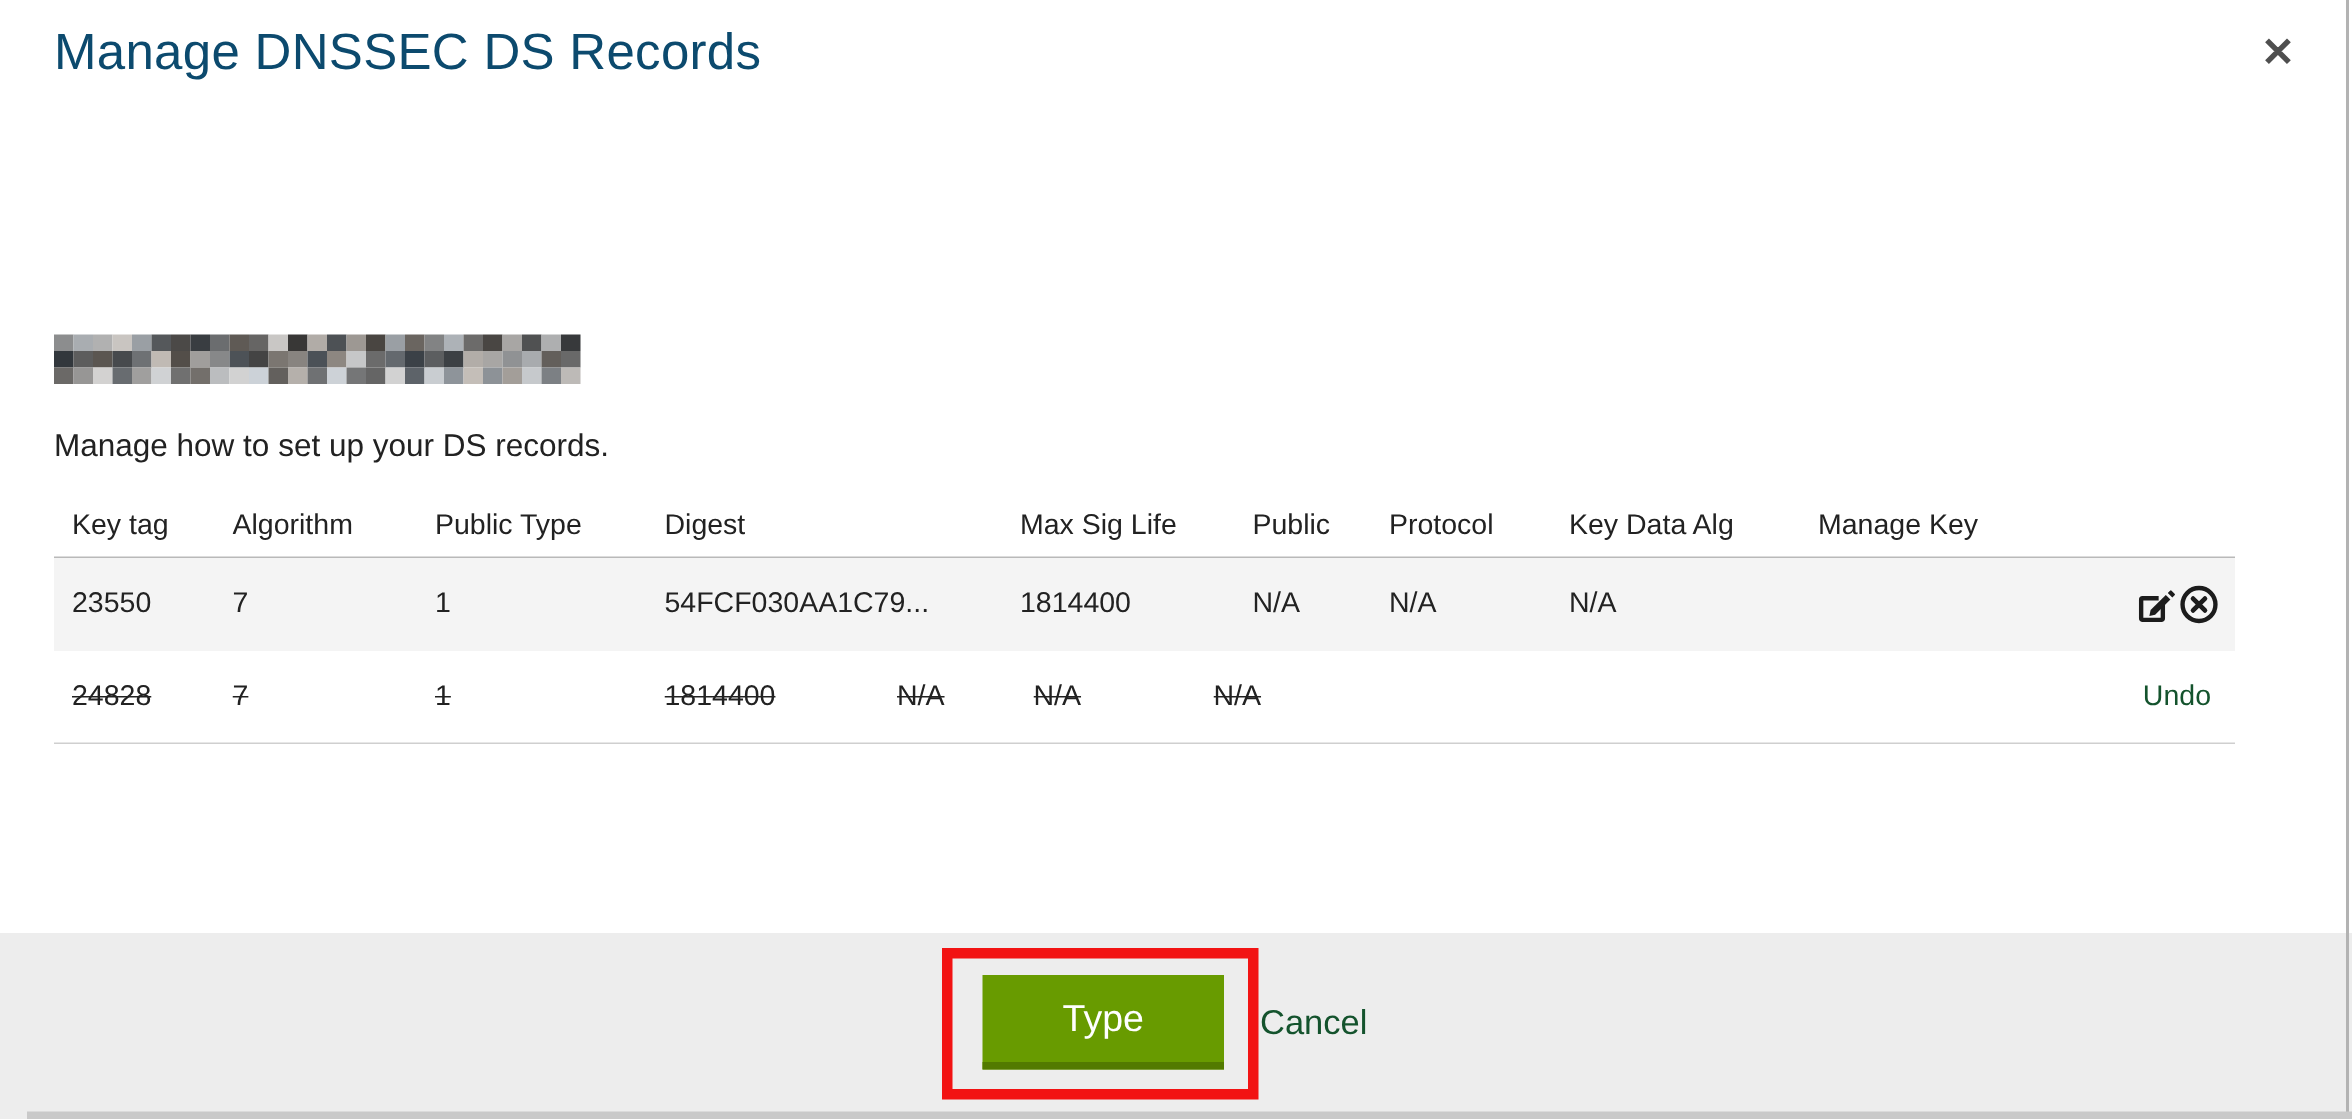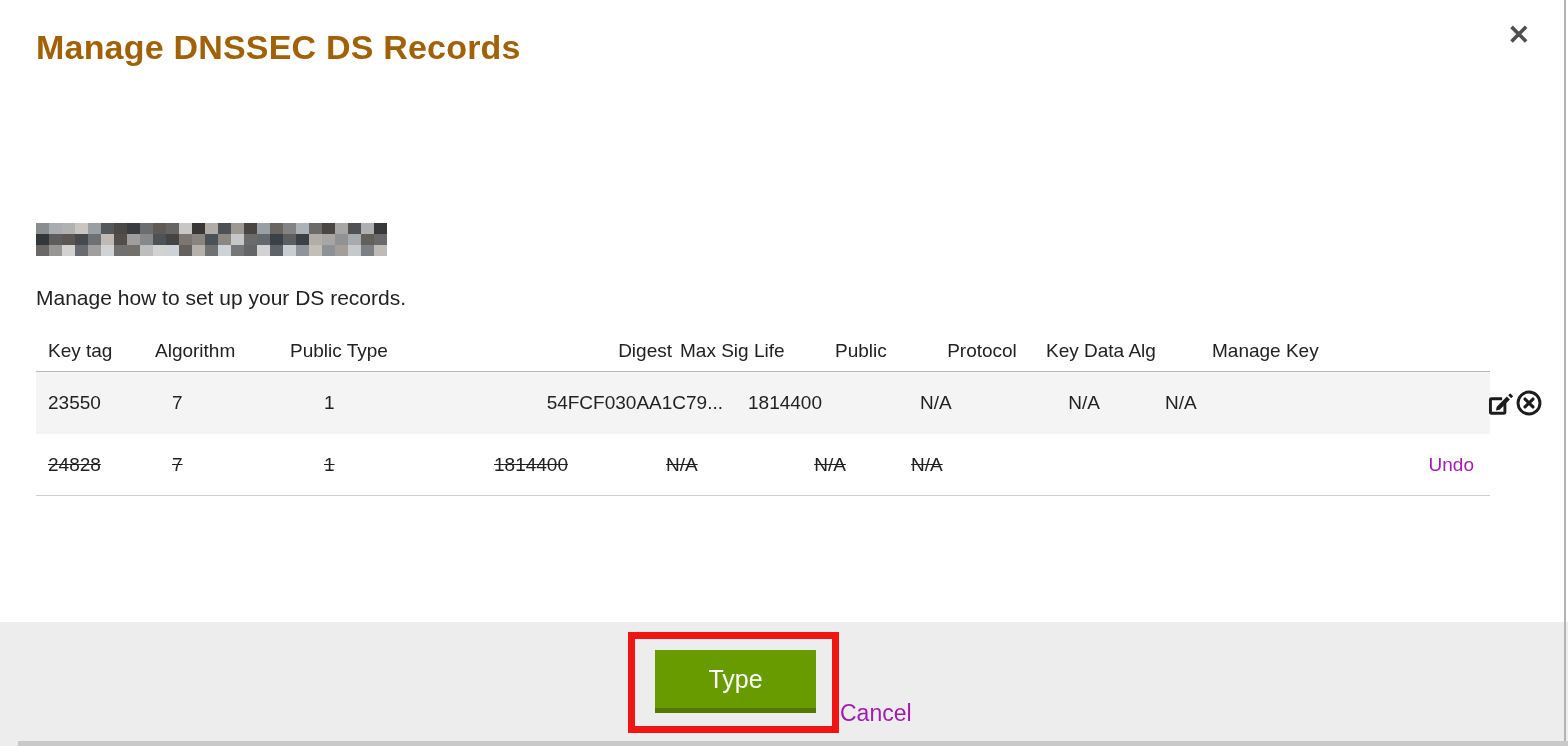--- a/index.html
+++ b/index.html
@@ -11,7 +11,7 @@
   .right-frame-line { position:absolute; top:0; right:2px; width:2px; height:100%; background:#b3b3b3; }
   .bottom-frame-strip { position:absolute; left:18px; right:0; bottom:0; height:5px; background:#c9c9c9; }
 
-  .modal-title { position:absolute; left:36px; top:28px; font-size:34px; font-weight:700; color:#a16207; letter-spacing:.2px; }
+  .modal-title { position:absolute; left:36px; top:16px; font-size:34px; font-weight:400; color:#0c4a6e; letter-spacing:.2px; }
   .close-btn { position:absolute; right:38px; top:22px; font-size:27px; font-weight:700; color:#4f4f4f; cursor:pointer; line-height:1; }
 
   .redacted { position:absolute; left:36px; top:223px; display:grid; grid-template-columns:repeat(27,13px); grid-auto-rows:11px; }

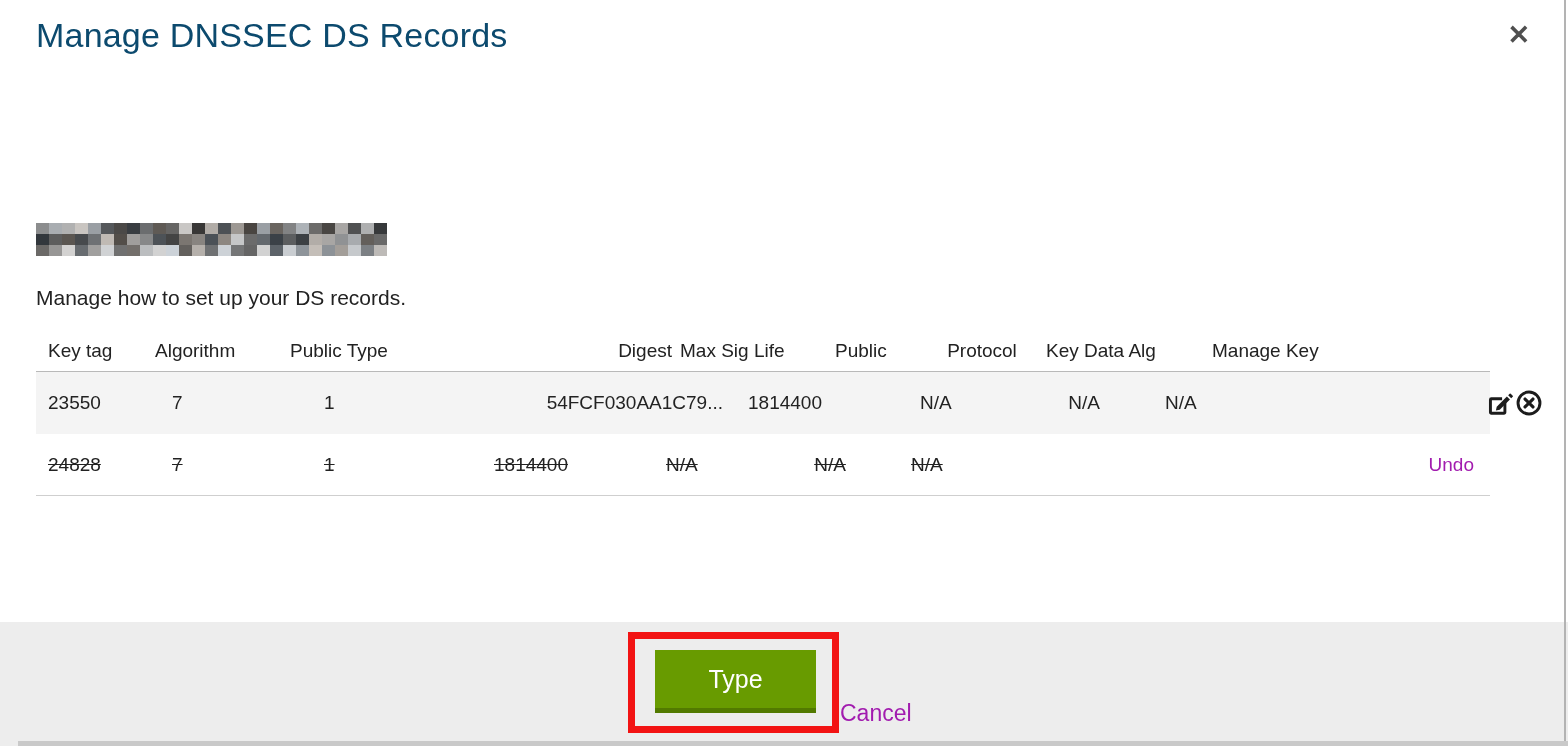--- a/index.html
+++ b/index.html
@@ -29,7 +29,7 @@
   .c-keytag { width:119px; padding-left:12px; }
   .c-alg { width:135px; }
   .c-dtype { width:153px; }
-  .c-digest { width:237px;text-align:right; }
+  .c-digest { width:237px; }
   .c-msl { width:155px; }
   .c-flags { width:91px; }
   .c-proto { width:120px;text-align:center; }

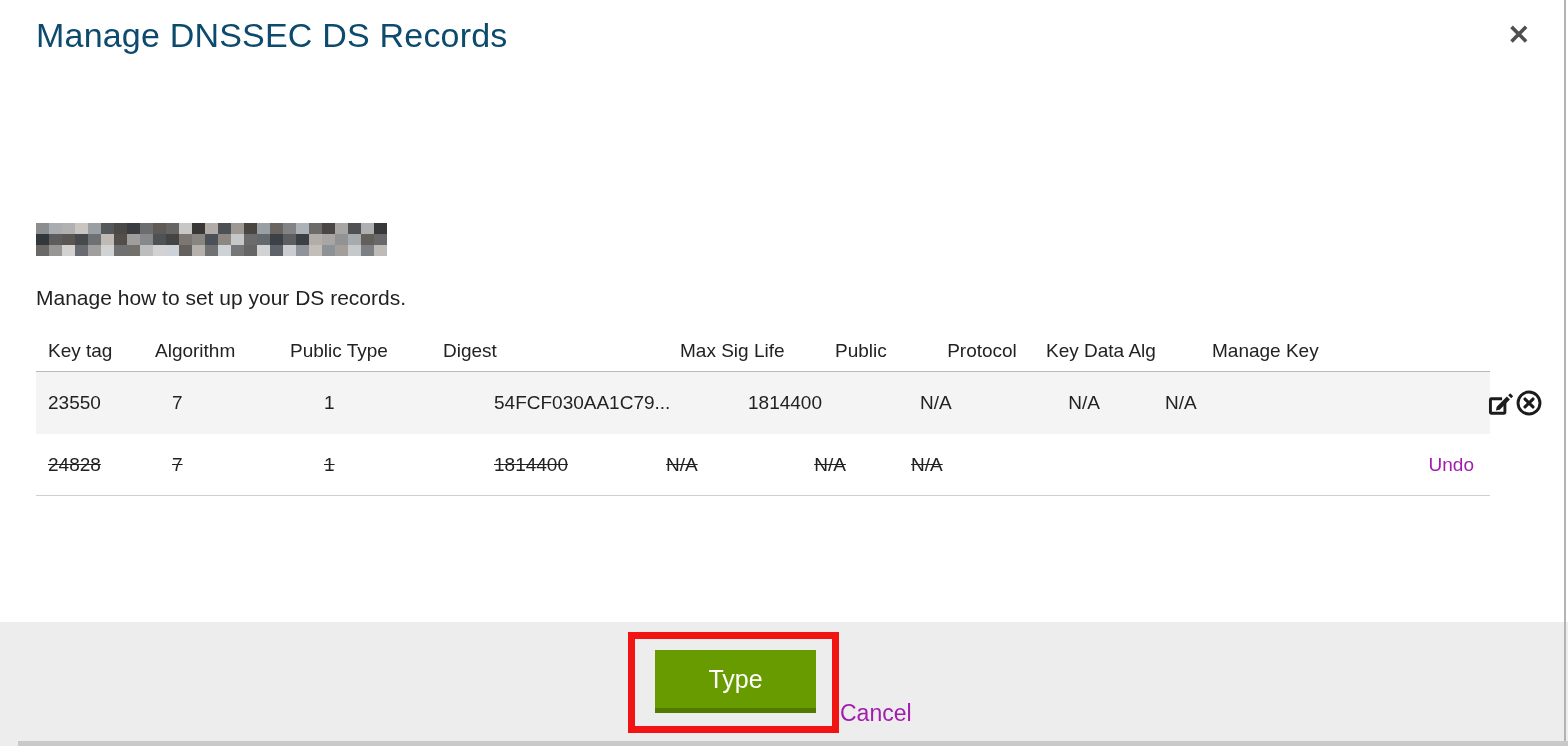--- a/index.html
+++ b/index.html
@@ -32,7 +32,7 @@
   .c-digest { width:237px; }
   .c-msl { width:155px; }
   .c-flags { width:91px; }
-  .c-proto { width:120px;text-align:center; }
+  .c-proto { width:120px; }
   .c-kda { width:166px; }
   .c-pk { width:120px; }
   .c-actions { flex:1 1 auto; display:flex; justify-content:flex-end; align-items:center; padding-right:10px; text-decoration:none !important; }

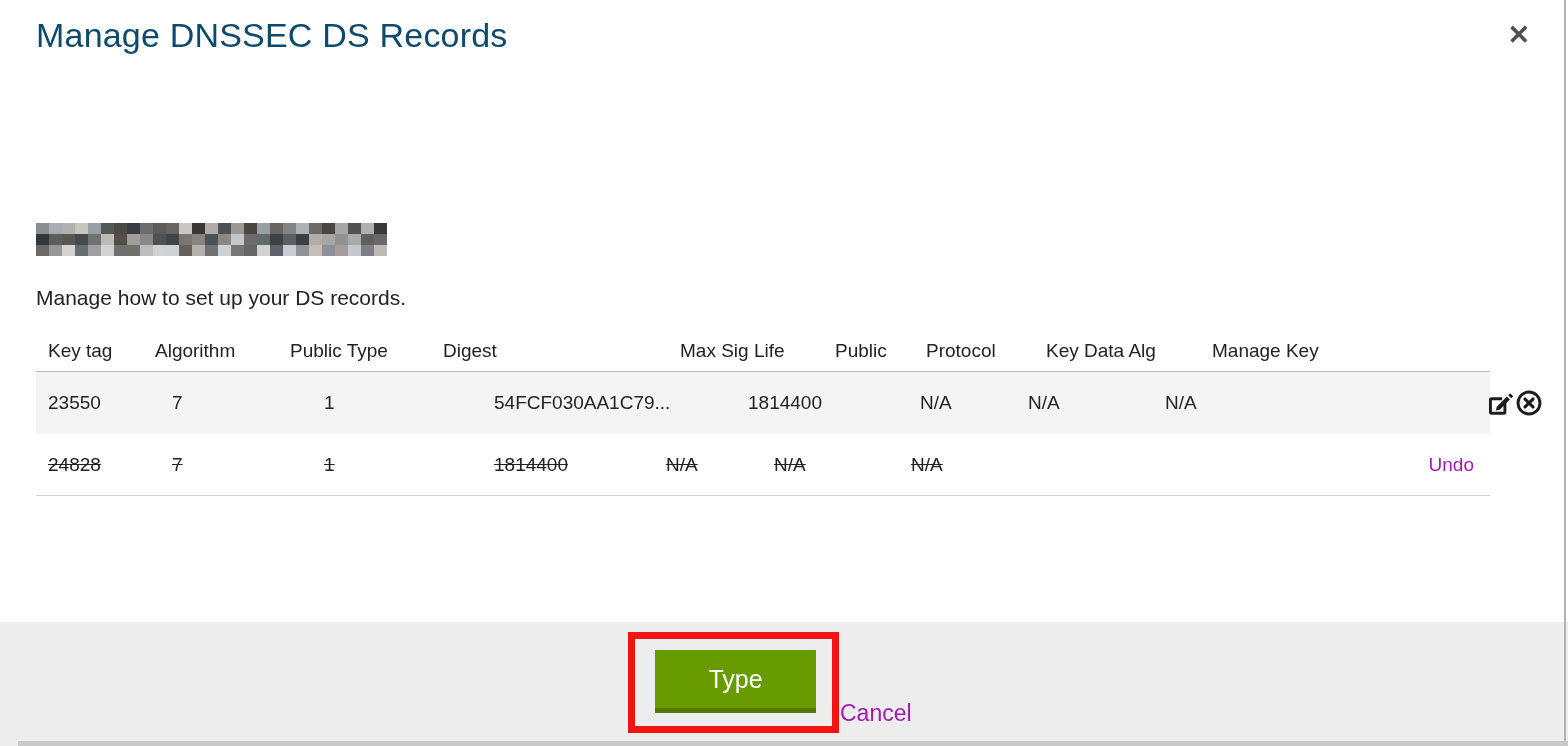--- a/index.html
+++ b/index.html
@@ -21,7 +21,7 @@
   .ds-table { position:absolute; left:36px; top:331px; width:1454px; font-size:19px; }
   .tr { display:flex; align-items:center; }
   .tr.head { height:41px; border-bottom:1px solid #b9b9b9; }
-  .tr.row { height:62px;gap:17px; }
+  .tr.row { height:62px; }
   .tr.row-current { background:#f4f4f4; }
   .tr.row-deleted { background:#fff; border-bottom:1px solid #cfcfcf; }
   .row-deleted .cell { text-decoration:line-through; }

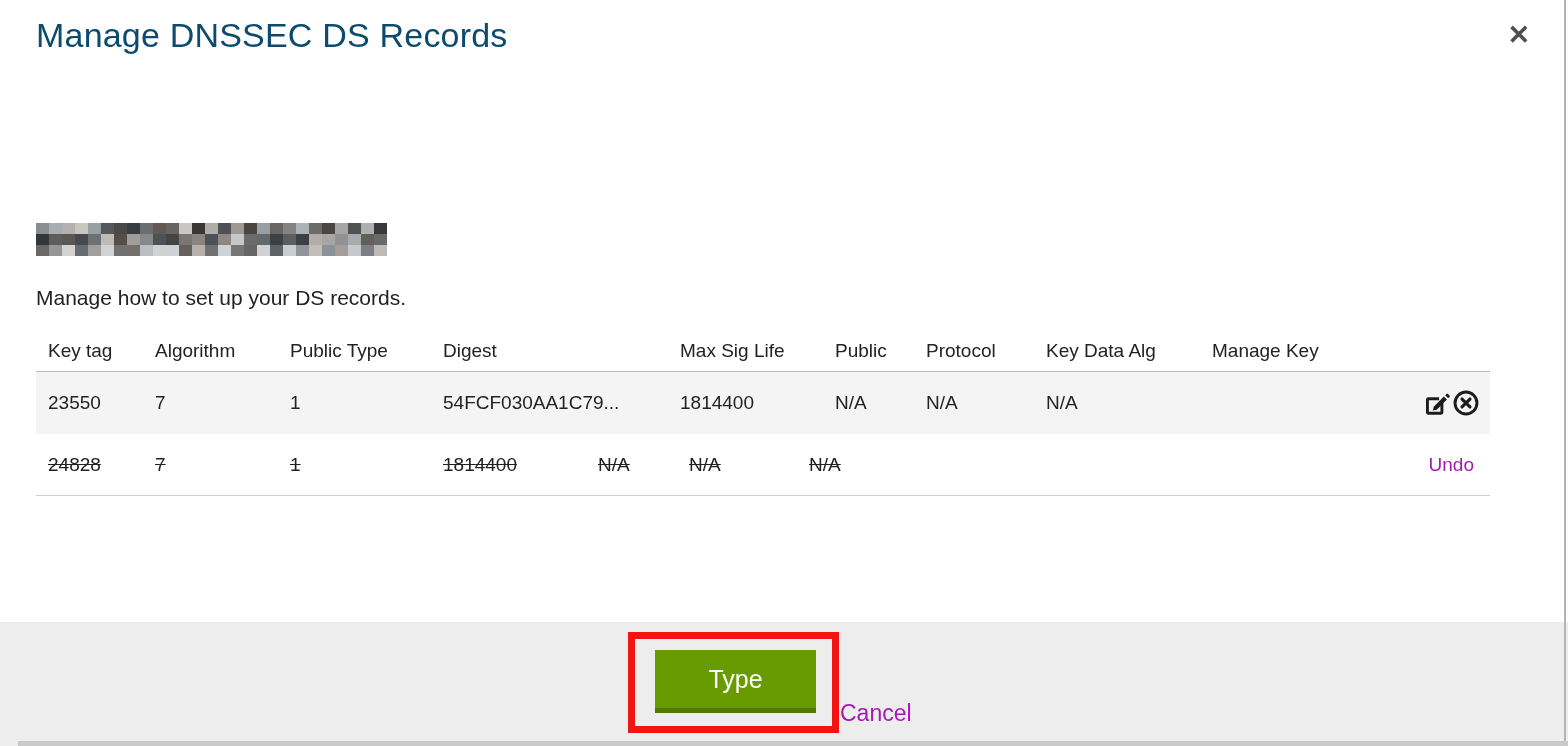--- a/index.html
+++ b/index.html
@@ -37,7 +37,7 @@
   .c-pk { width:120px; }
   .c-actions { flex:1 1 auto; display:flex; justify-content:flex-end; align-items:center; padding-right:10px; text-decoration:none !important; }
   .icon-btn { width:29px; height:29px; cursor:pointer; display:inline-flex; align-items:center; justify-content:center; }
-  .link { color:#a21caf; cursor:pointer; text-decoration:none; }
+  .link { color:#14532d; cursor:pointer; text-decoration:none; }
   .undo-link { font-size:19px; padding-right:6px; }
 
   .add-btn {

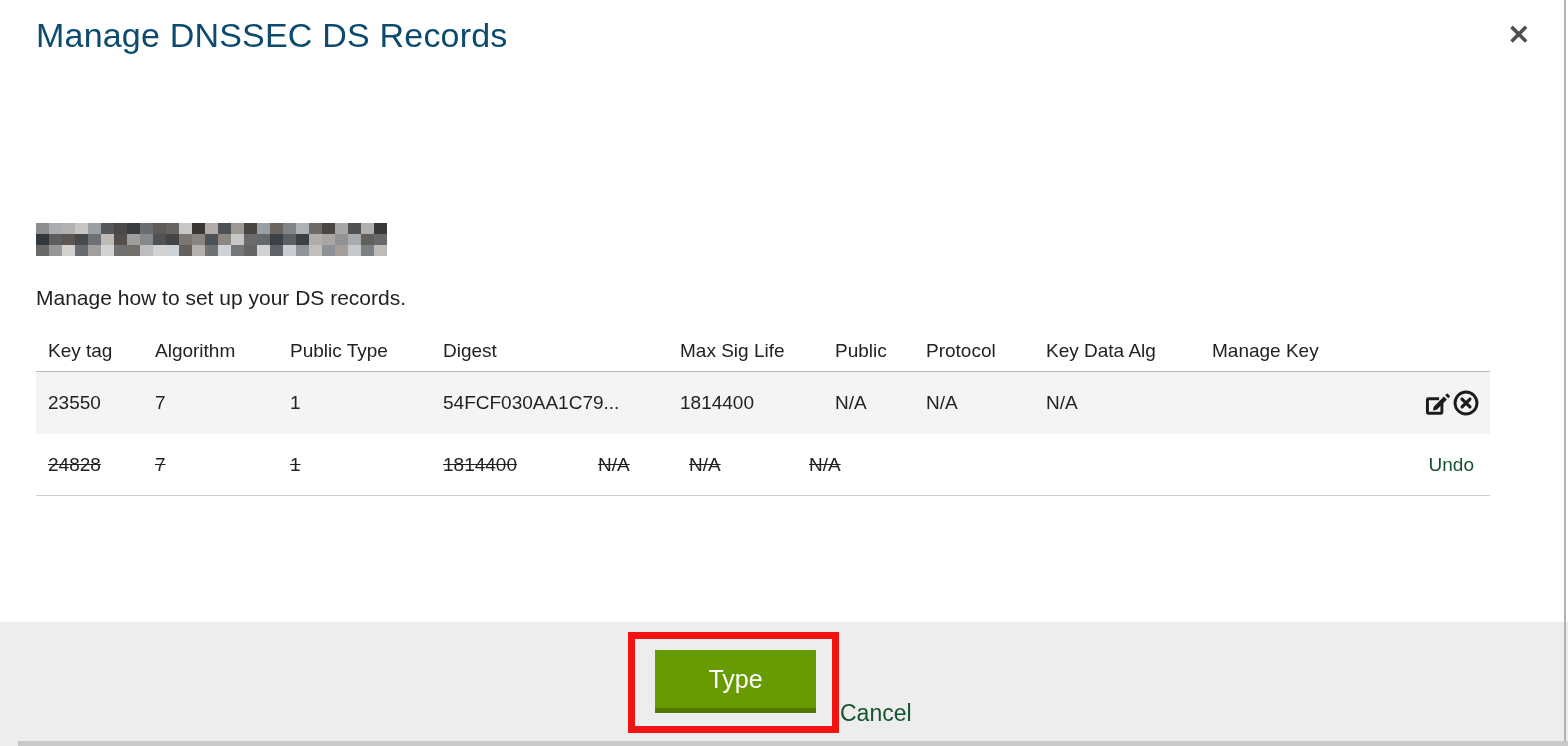--- a/index.html
+++ b/index.html
@@ -54,7 +54,7 @@
     background:#689b00; border:none; border-bottom:5px solid #527a00;
     color:#fff; font-size:25px; font-family:"Liberation Sans", sans-serif; cursor:pointer;
   }
-  .cancel-link { position:absolute; left:840px; top:700px; font-size:23px; }
+  .cancel-link { position:absolute; left:840px; top:668px; font-size:23px; }
 </style>
 </head>
 <body>

